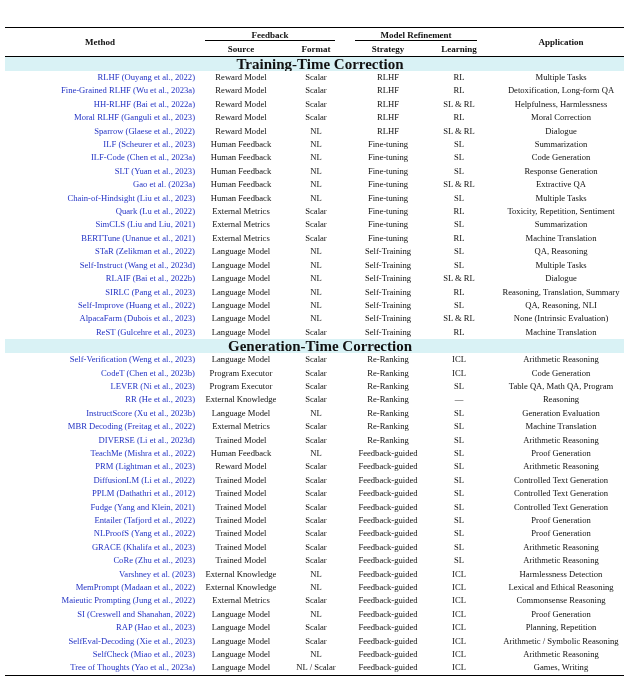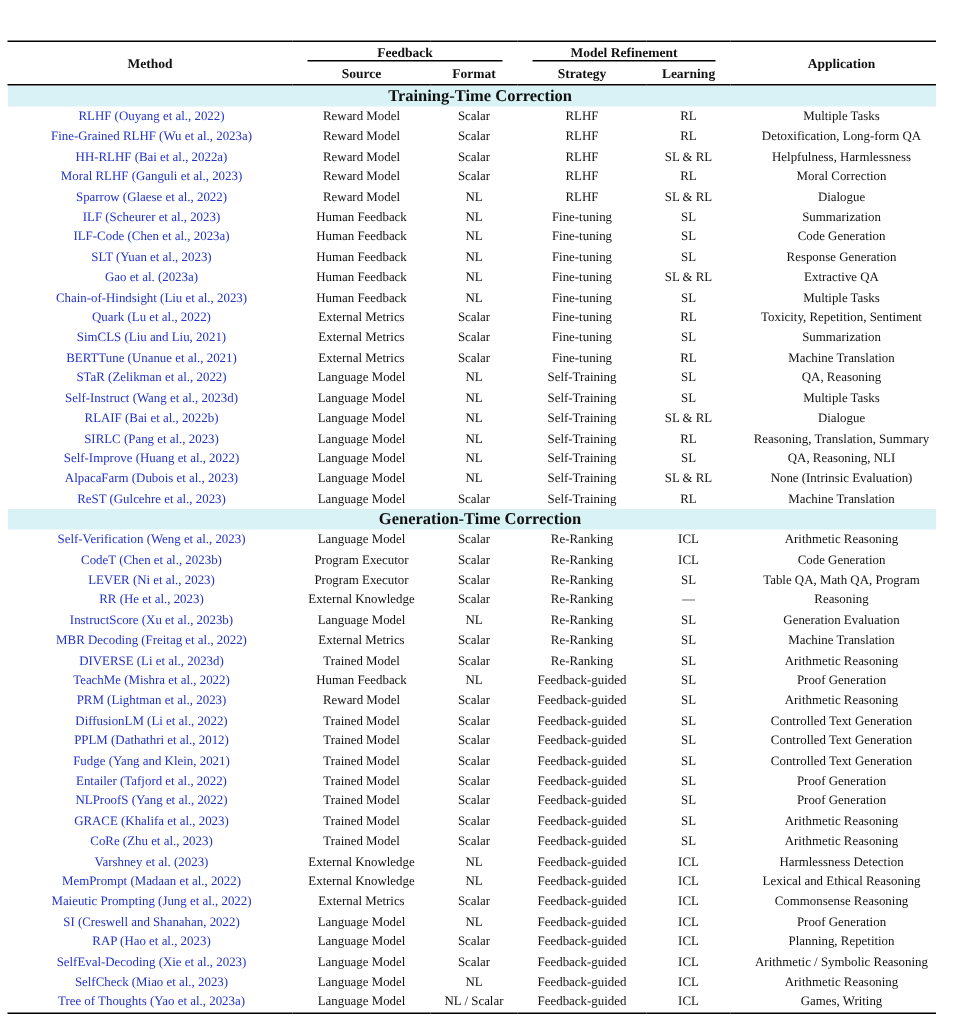--- a/index.html
+++ b/index.html
@@ -64,7 +64,7 @@
   tr.section-row td {
     background: var(--section-bg, #d9f2f5);
     font-weight: bold;
-    font-size: 11px;
+    font-size: 15px;
     line-height: 14px;
     text-align: center;
     color: #111;

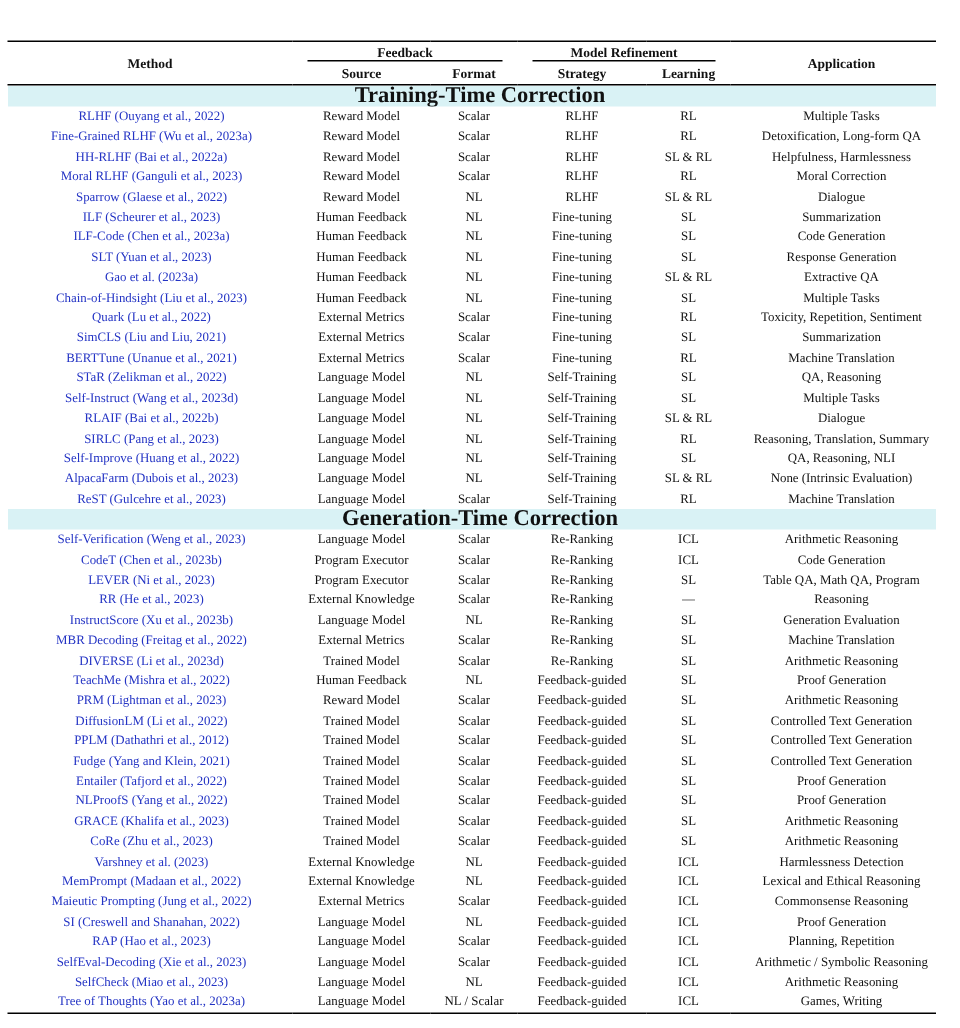--- a/index.html
+++ b/index.html
@@ -70,7 +70,7 @@
     color: #111;
   }
   td.method-cell {
-    text-align: center;
+    text-align: right;
     padding-left: 2px;
     color: var(--link, #2333c4);
   }

